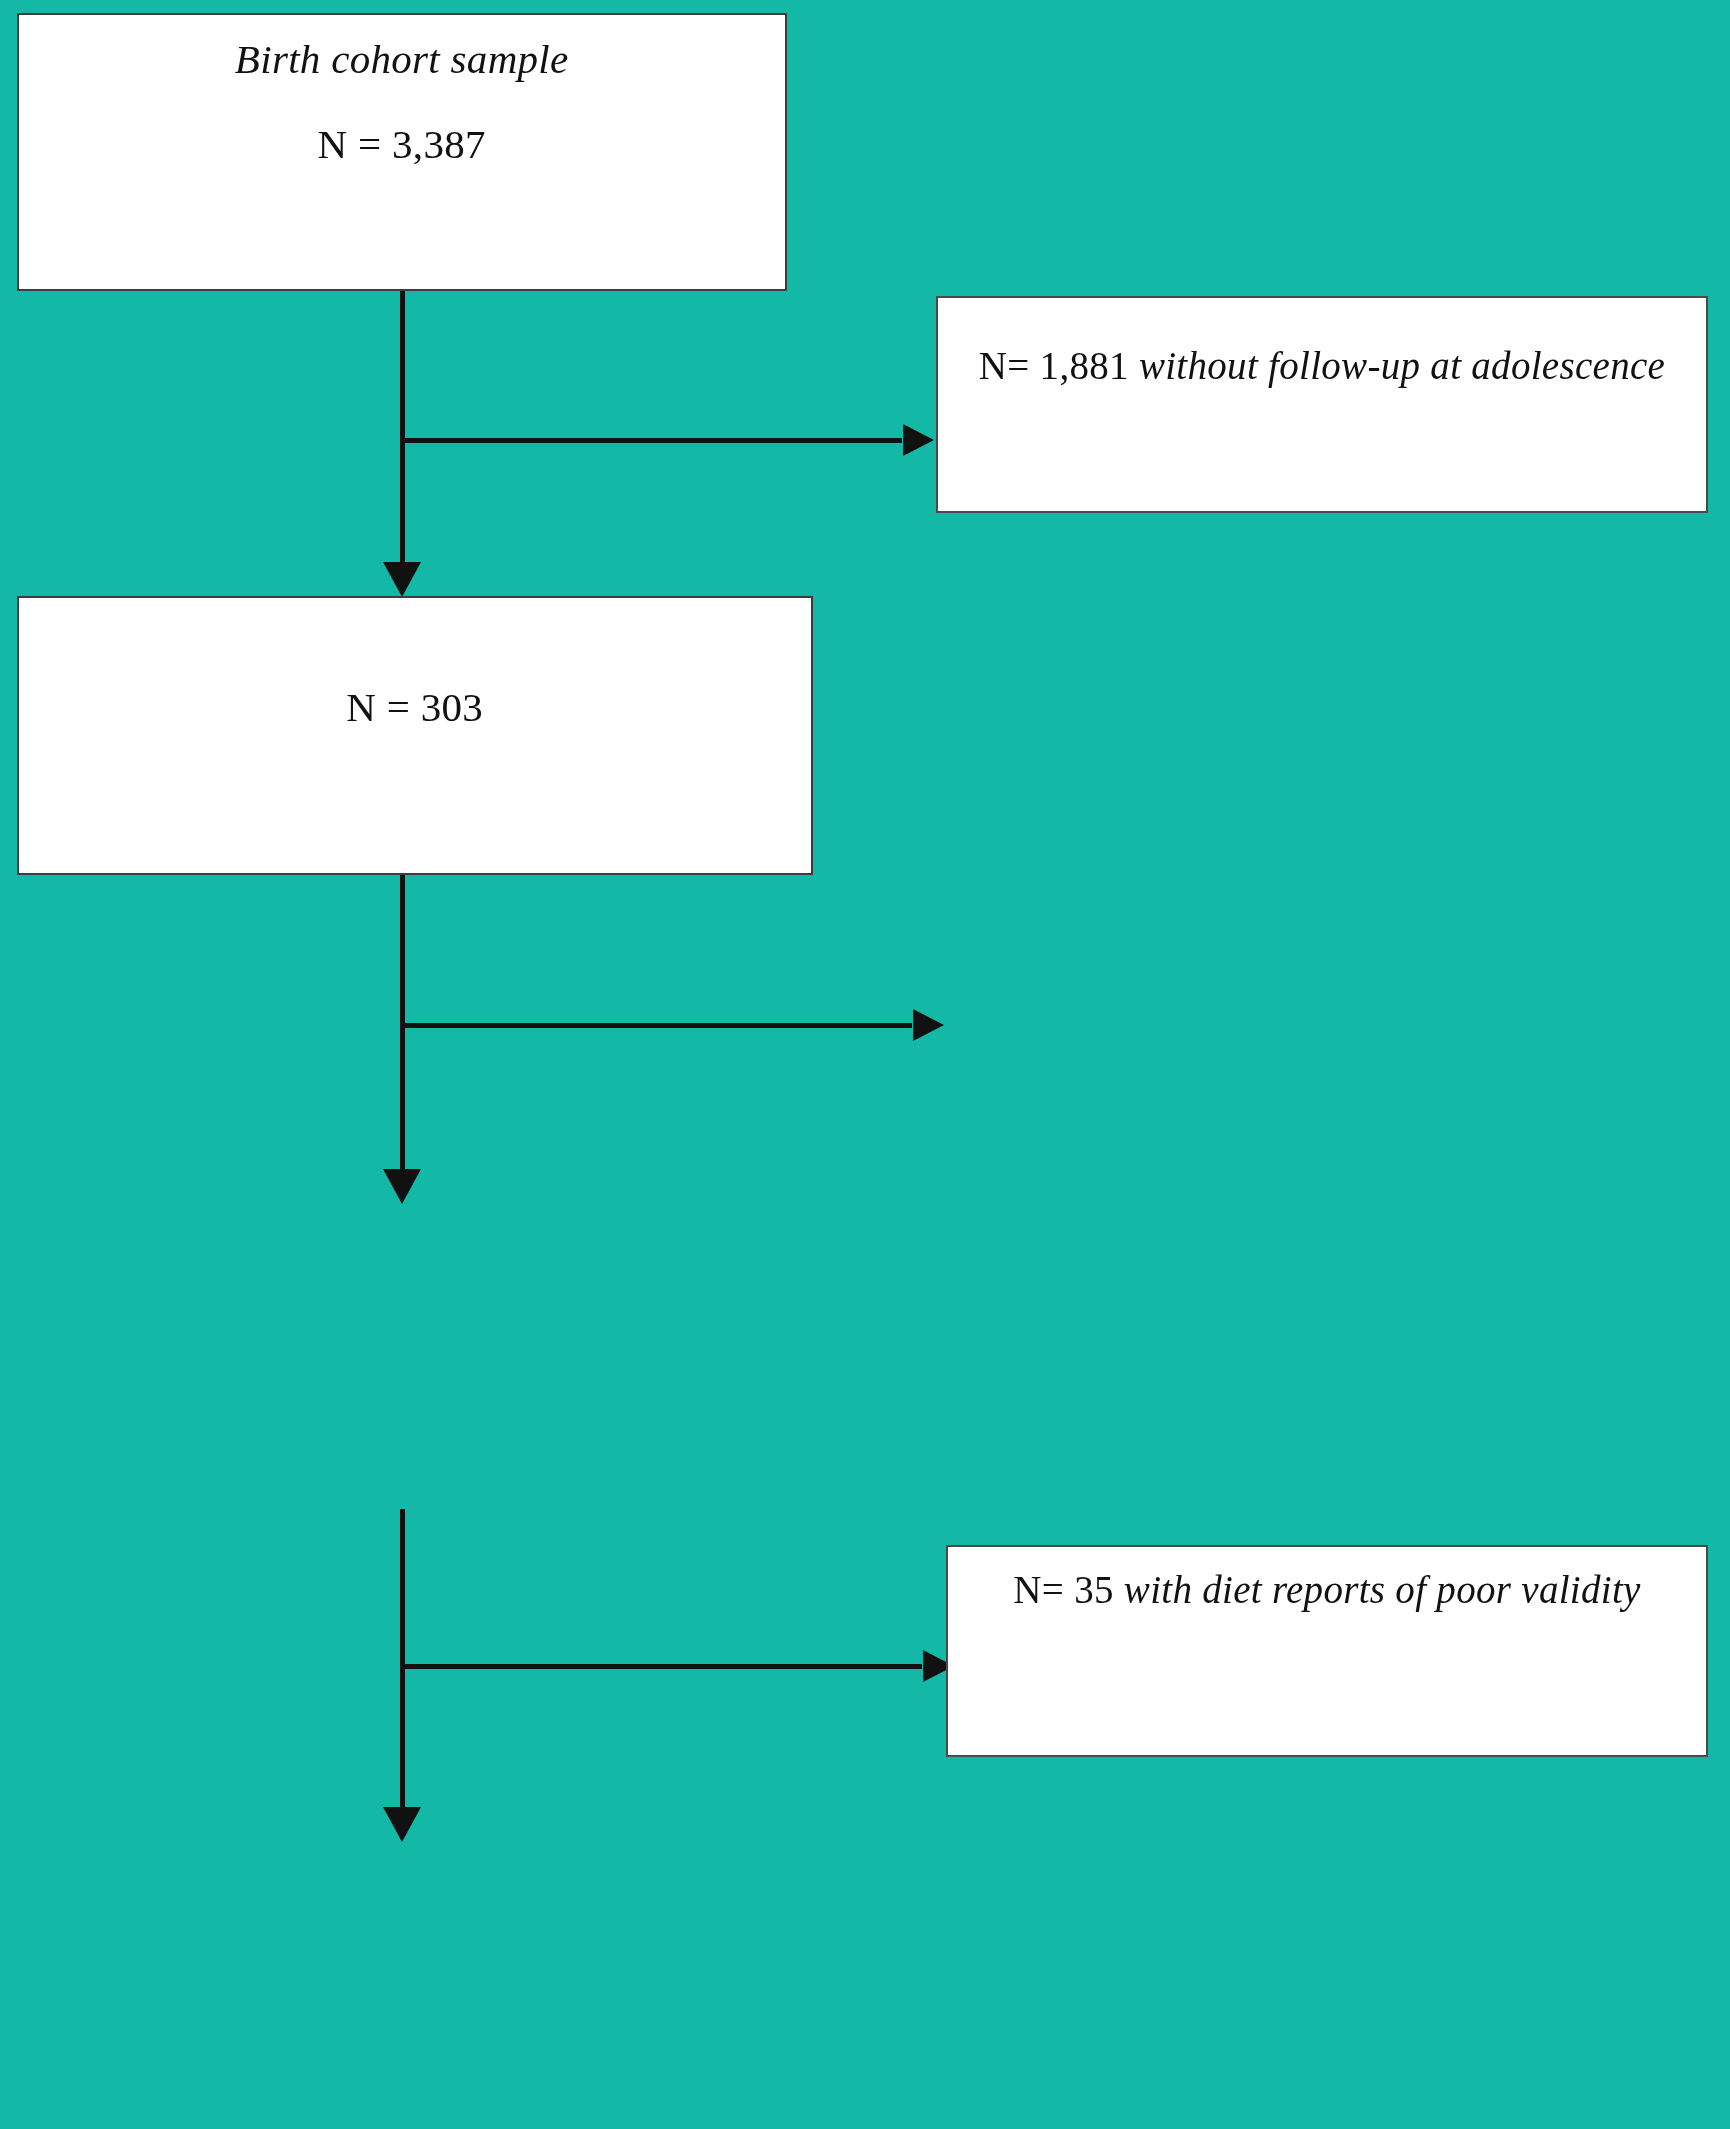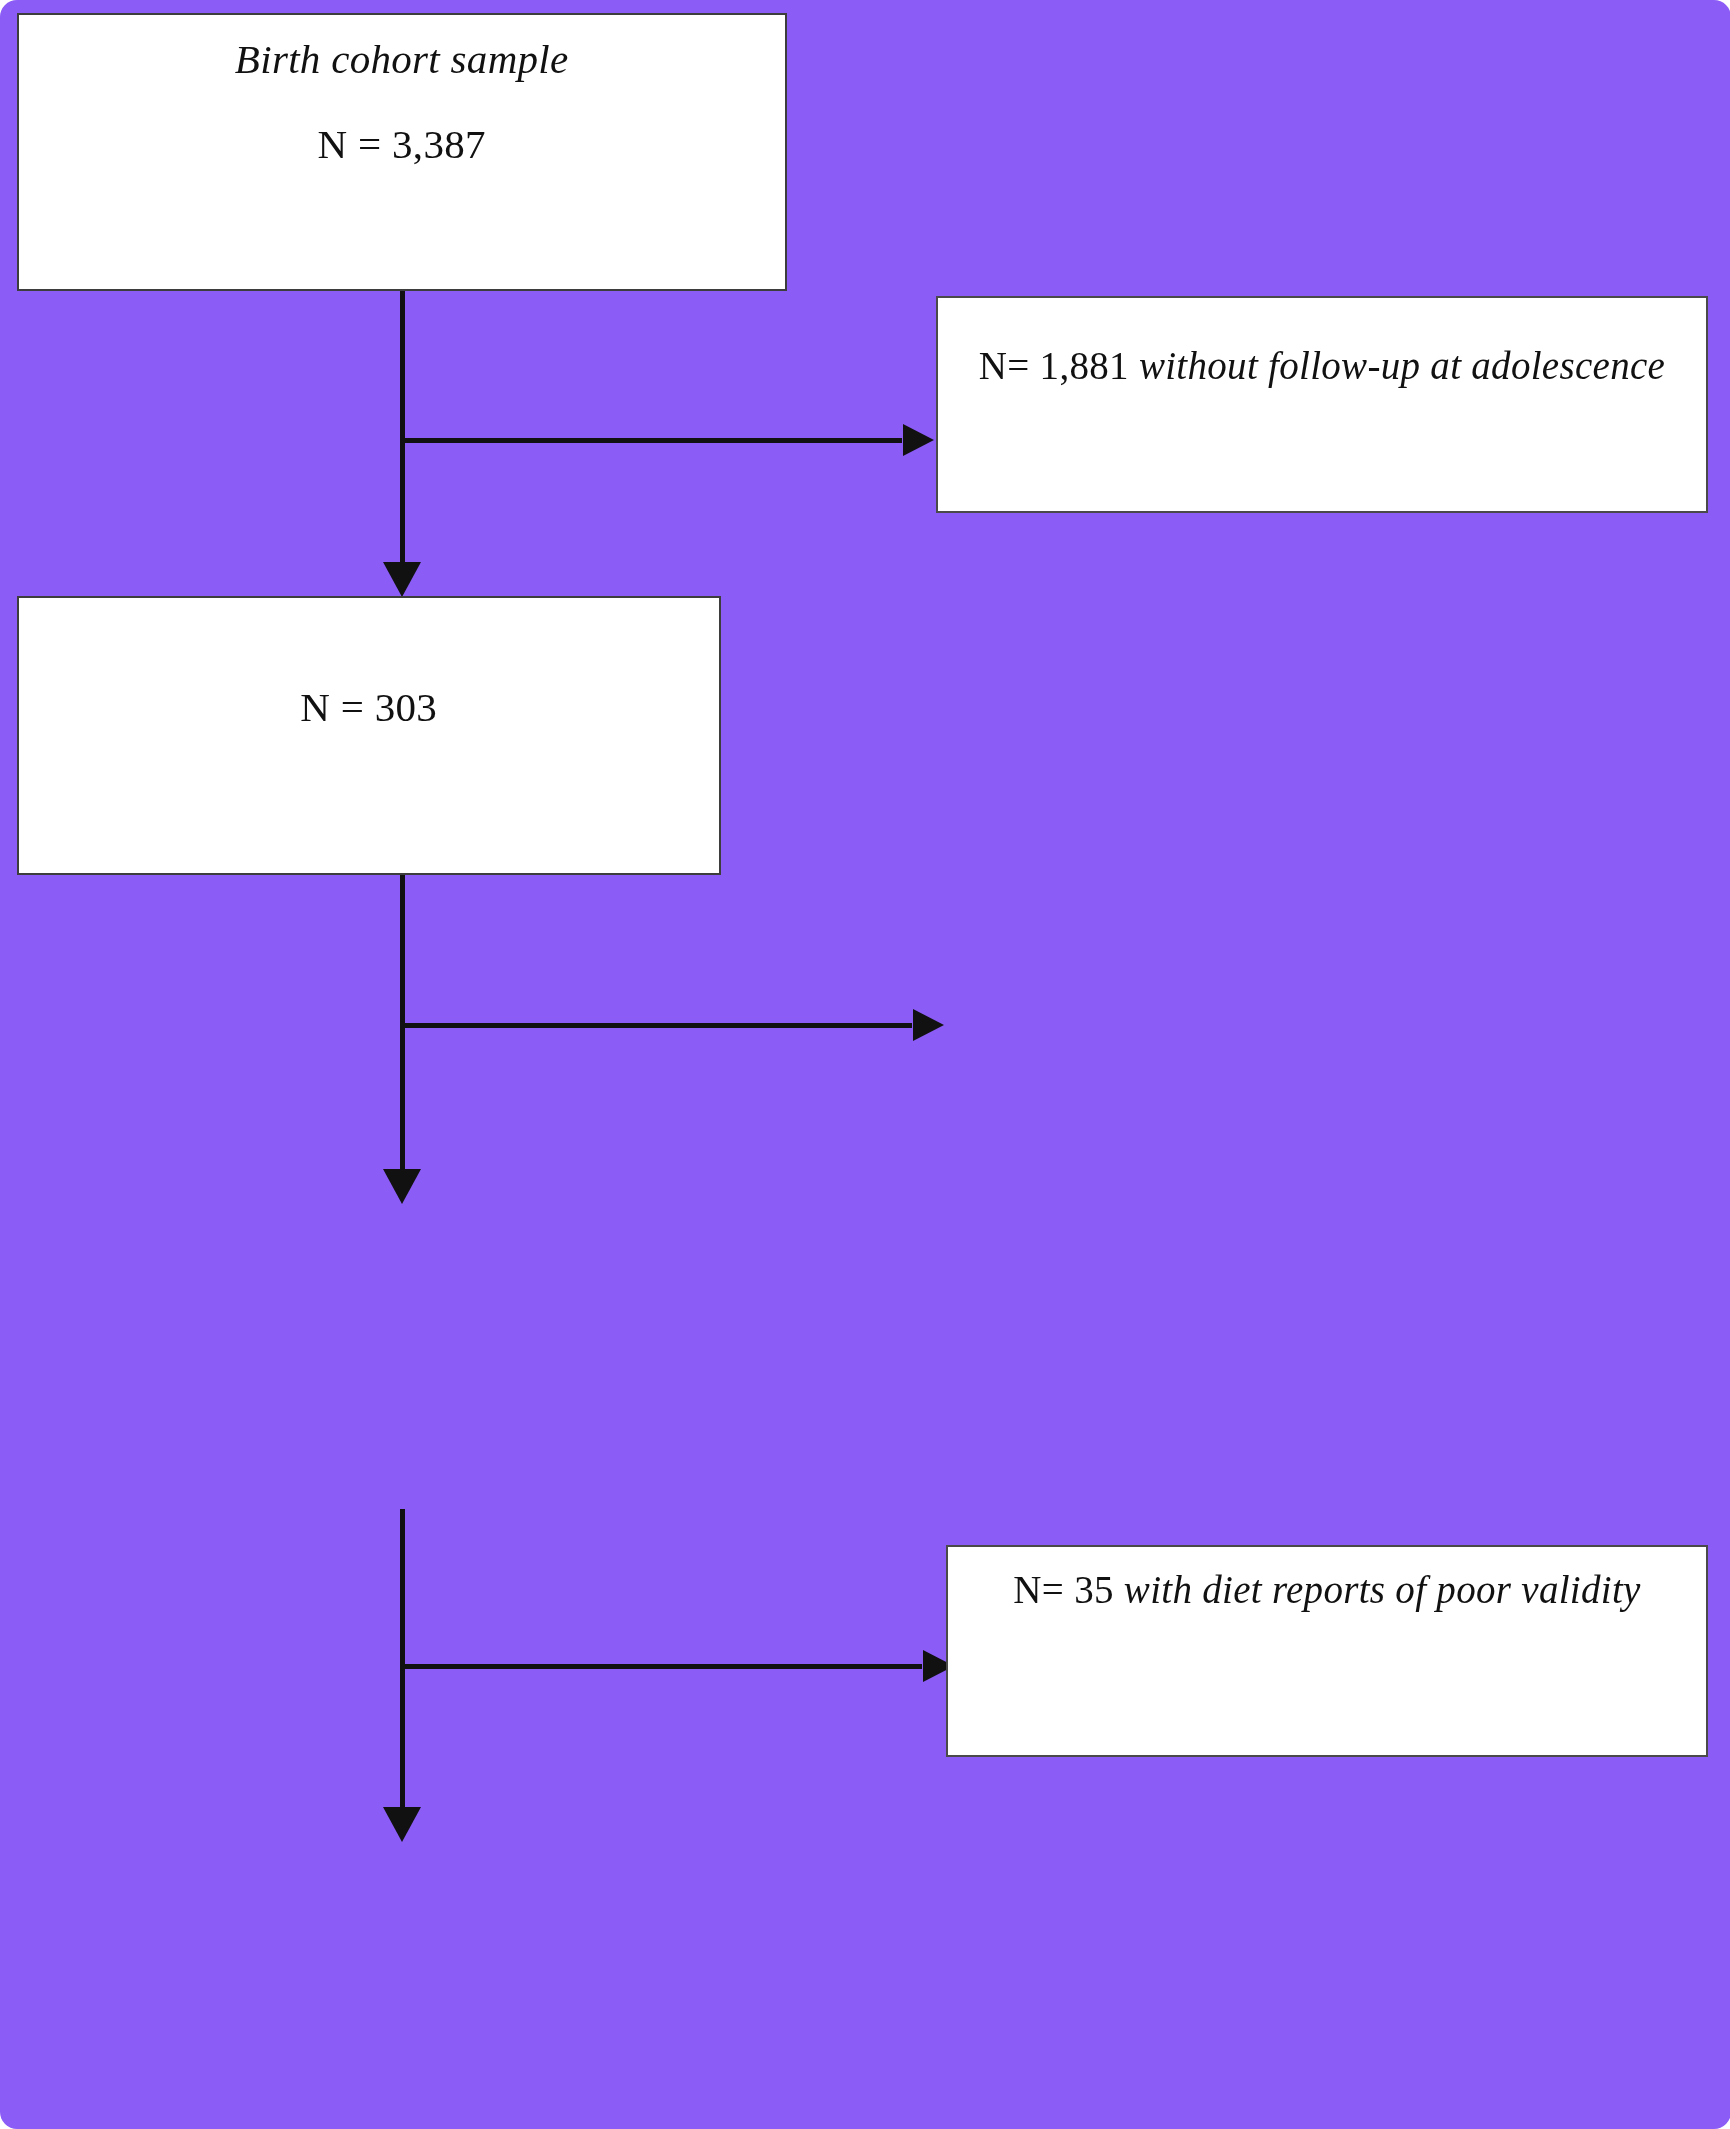--- a/index.html
+++ b/index.html
@@ -12,10 +12,9 @@
     position: relative;
     width: 1731px;
     height: 2129px;
-    background: #8b5cf6;
+    background: #14b8a6;
     font-family: "Liberation Serif", "DejaVu Serif", serif;
     overflow: hidden;
-    border-radius: 17px;
   }
 
   

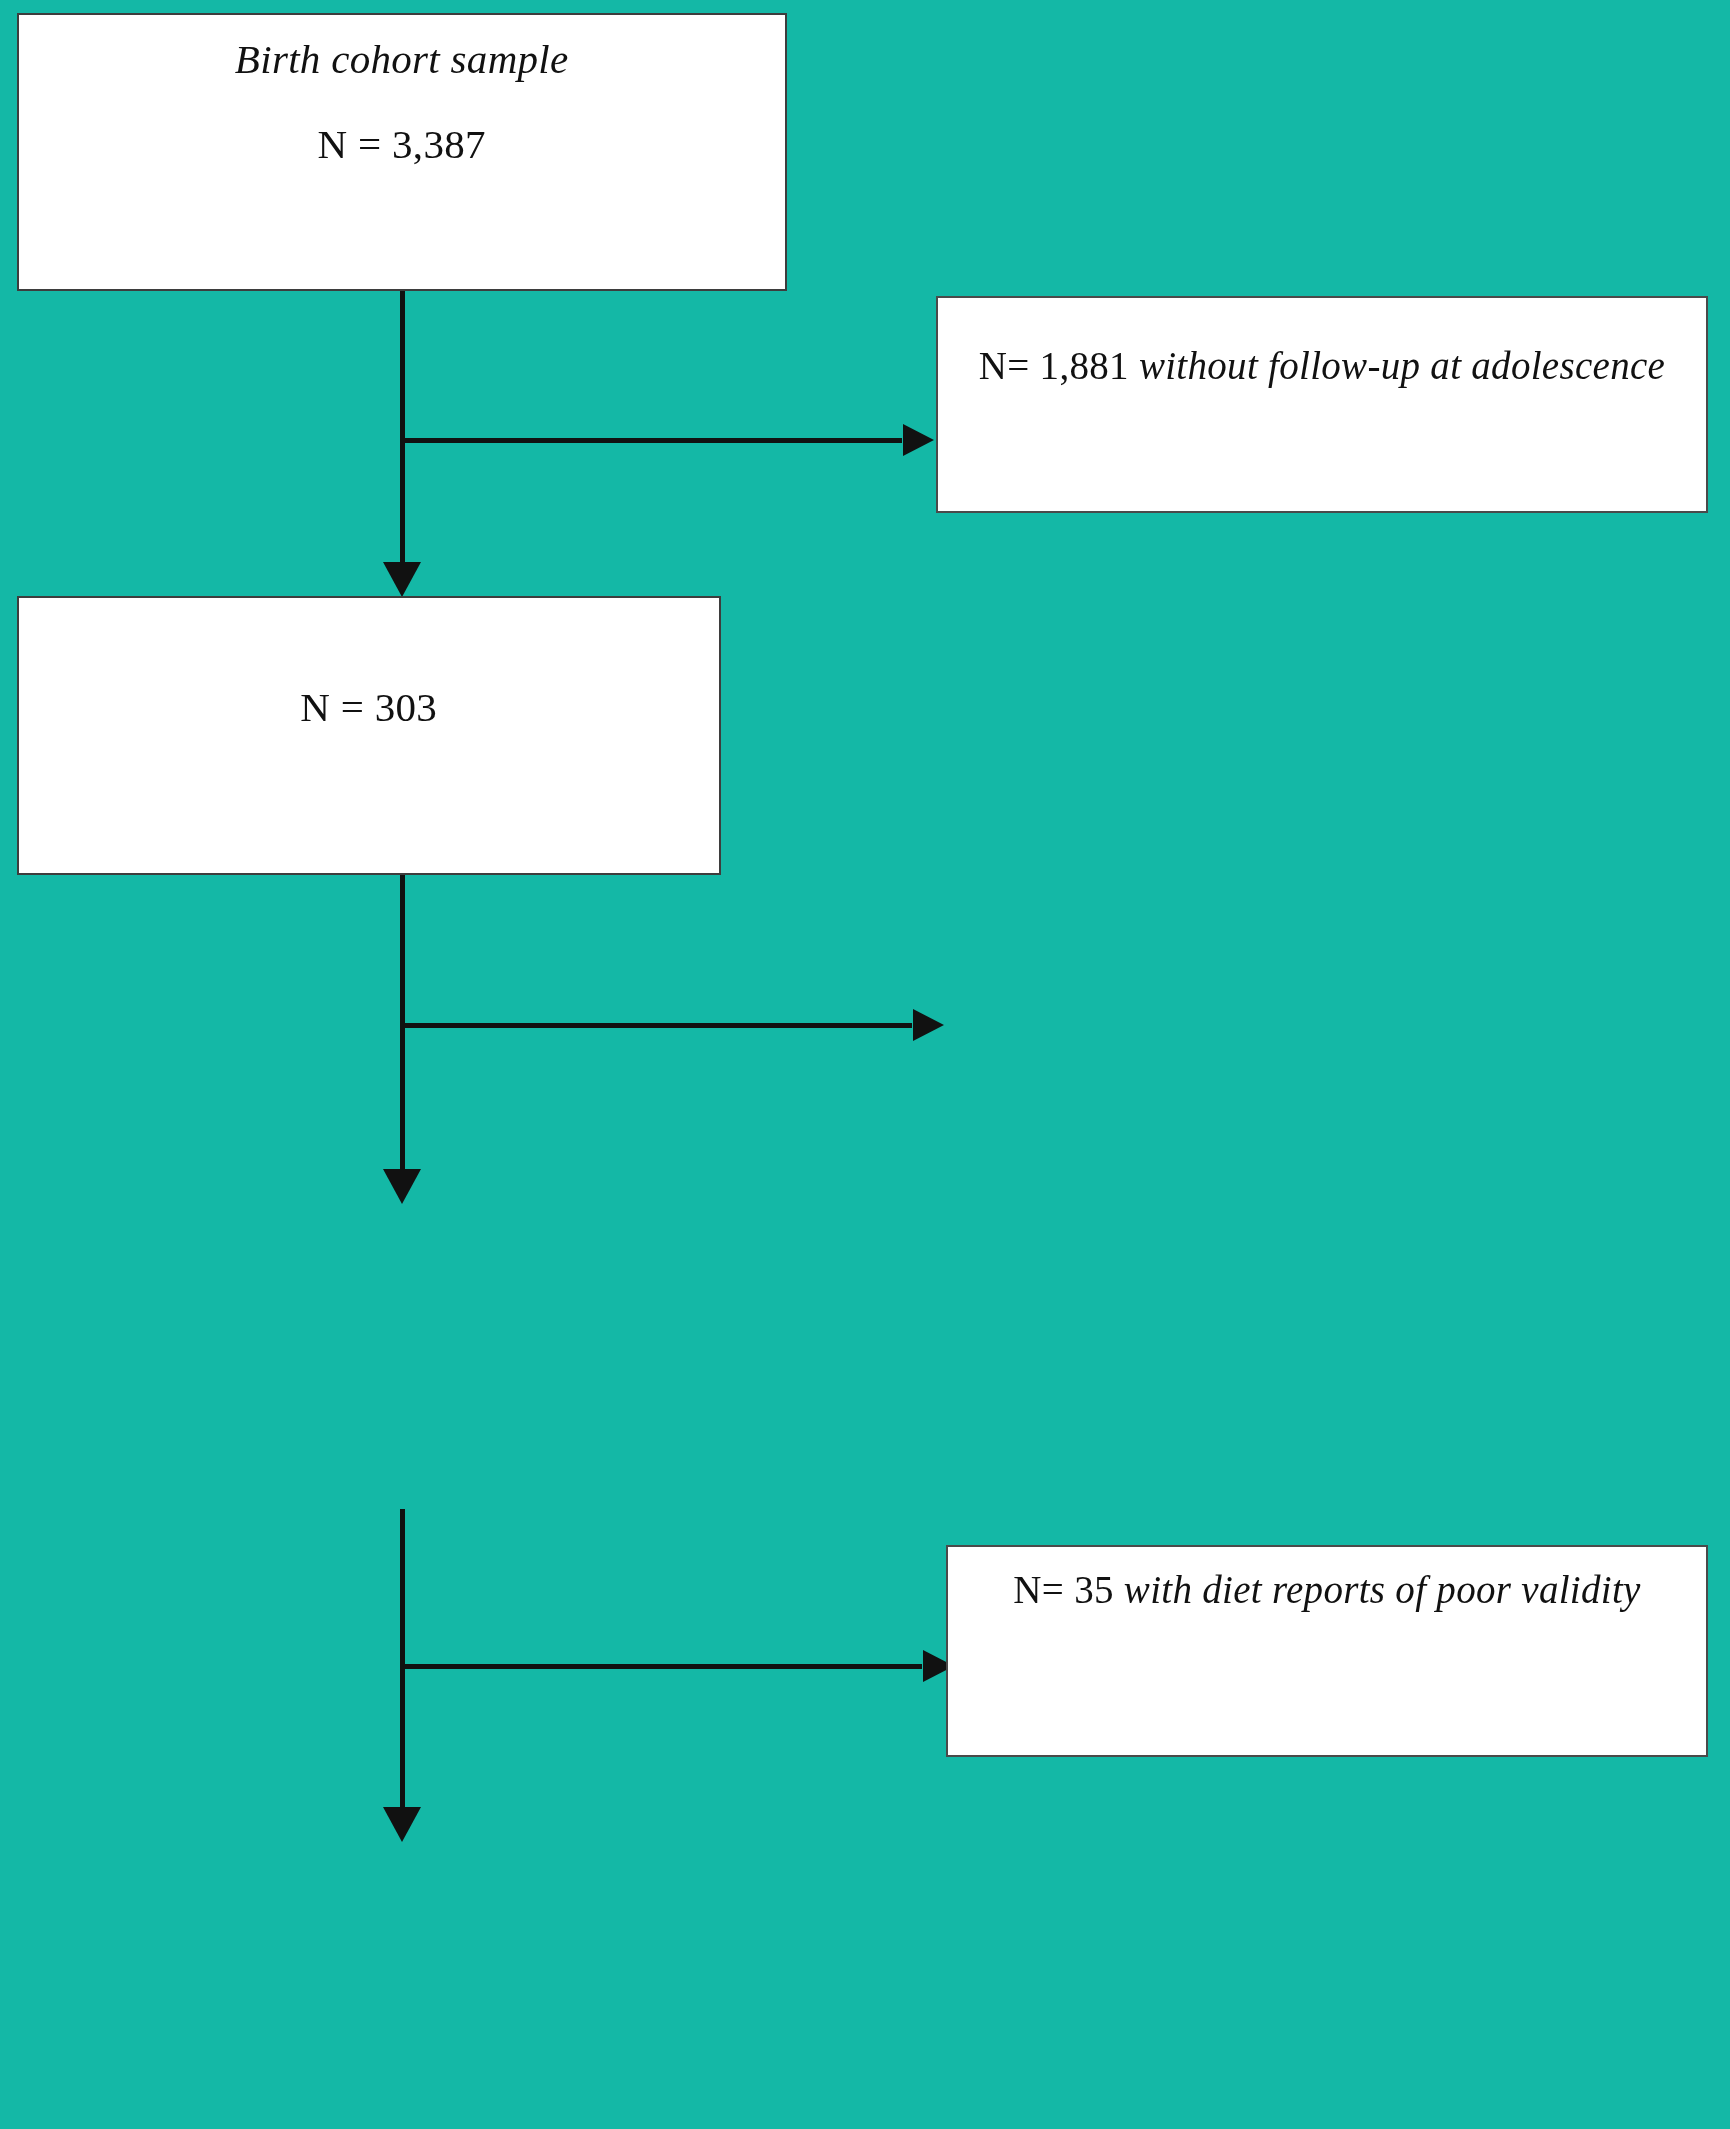--- a/index.html
+++ b/index.html
@@ -92,7 +92,7 @@
     <span class="line t-md"><span class="roman">N= 1,881</span><span class="italic"> without follow-up at adolescence</span></span>
   </div>
 
-  <div class="node main" style="left:16.7px; top:596px; width:704px; height:279px; justify-content:flex-start; padding-top:84px;">
+  <div class="node main" style="left:16.7px; top:596px; width:796px; height:279px; justify-content:flex-start; padding-top:84px;">
     <span class="line roman t-lg">N = 303</span>
   </div>
 

